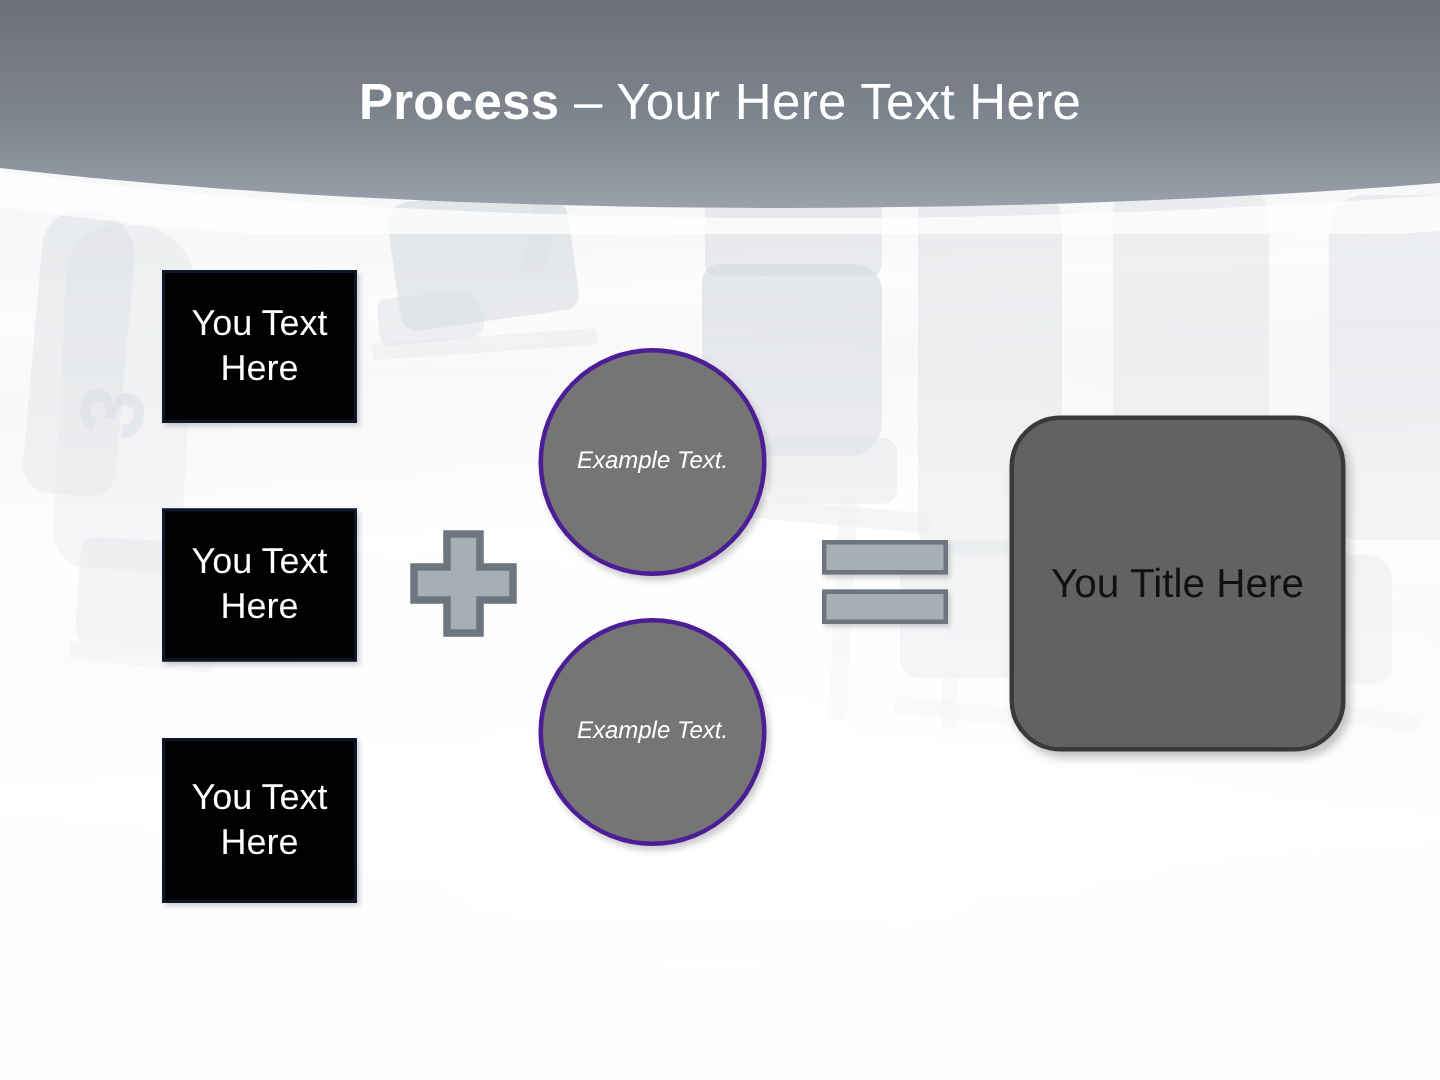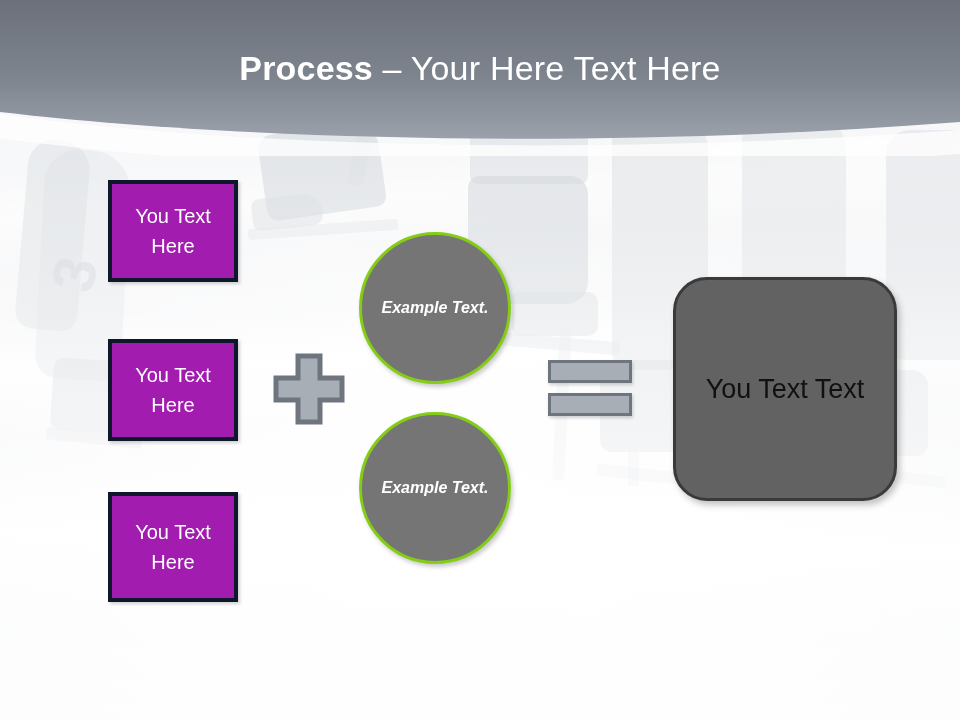--- a/index.html
+++ b/index.html
@@ -106,10 +106,10 @@
   .shape { position:absolute; }
 
   .txt-box {
-    background:#a21caf;
-    border:4px solid #0f172a;
+    background:#000000;
+    border:2px solid #0f172a;
     color:#ffffff;
-    font-size:20px;
+    font-size:24px;
     line-height:30px;
     text-align:center;
     display:flex; align-items:center; justify-content:center;

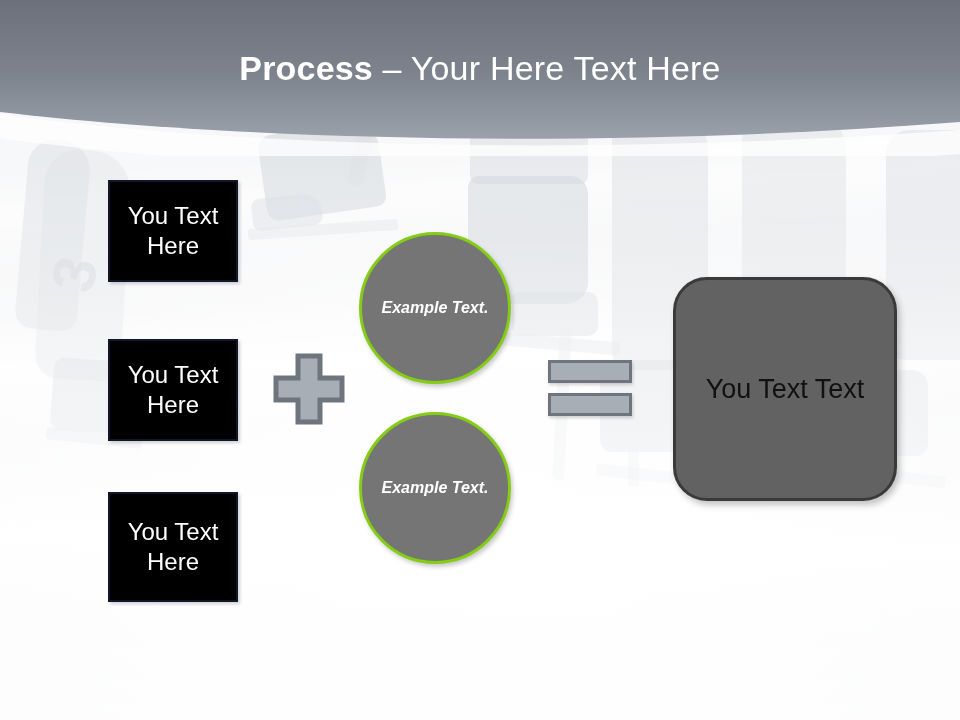--- a/index.html
+++ b/index.html
@@ -119,11 +119,11 @@
 
   .circle {
     background:#757575;
-    border:3px solid #84cc16;
+    border:3px solid #4c1d95;
     border-radius:50%;
     color:#ffffff;
     font-size:16px;
-    font-weight:700;
+    font-weight:400;
     font-style:italic;
     line-height:26px;
     text-align:center;

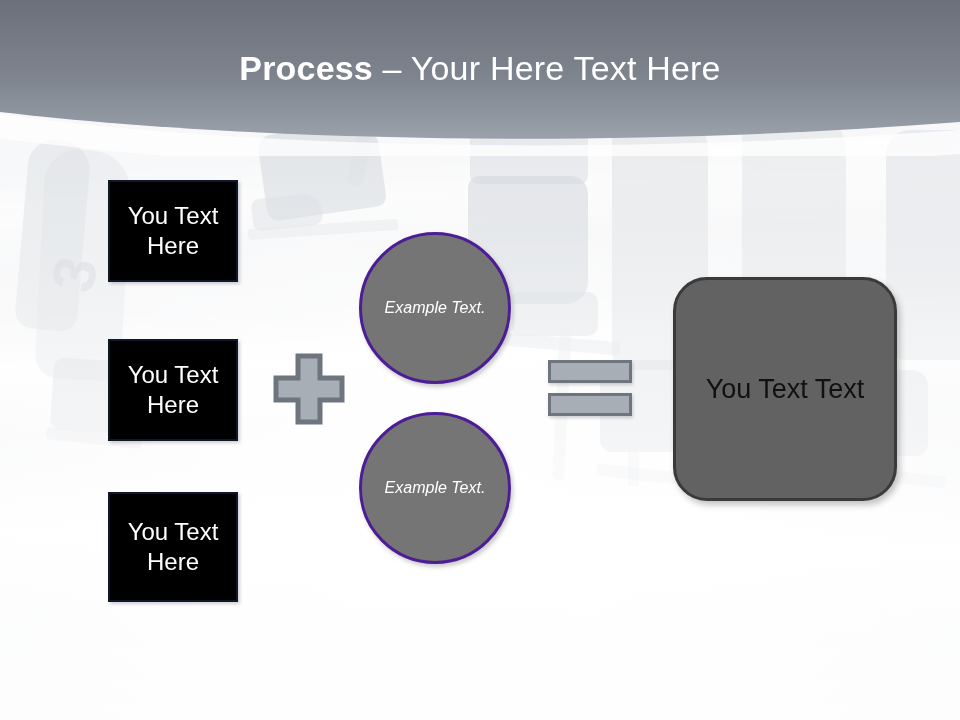--- a/index.html
+++ b/index.html
@@ -262,7 +262,7 @@
   </div>
 
   <div class="shape result-box" style="left:673px; top:277px; width:224px; height:224px;">
-    <span>You Text Text</span>
+    <span>You Title Here</span>
   </div>
 
 </div>

